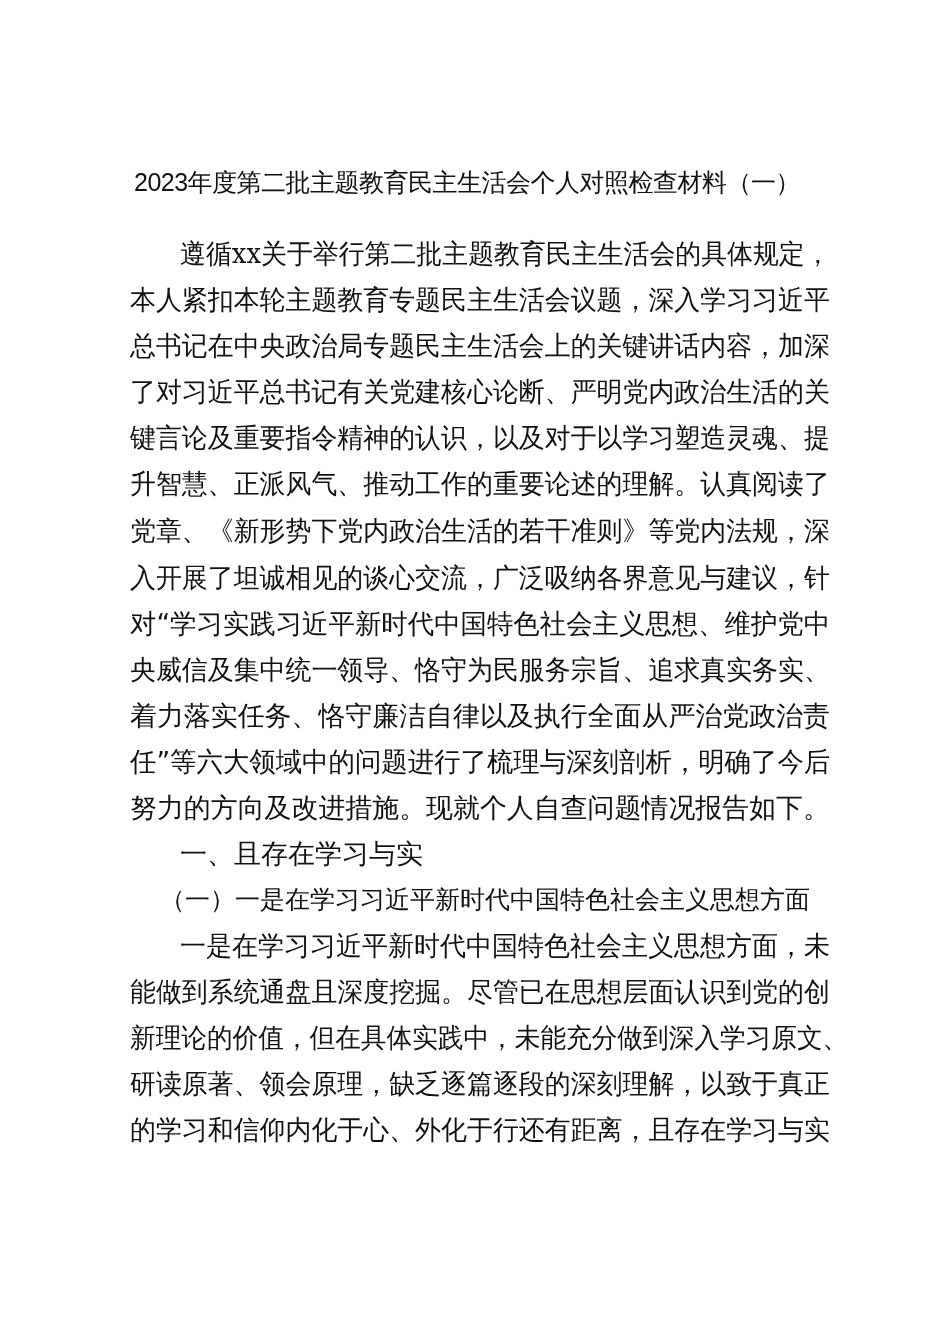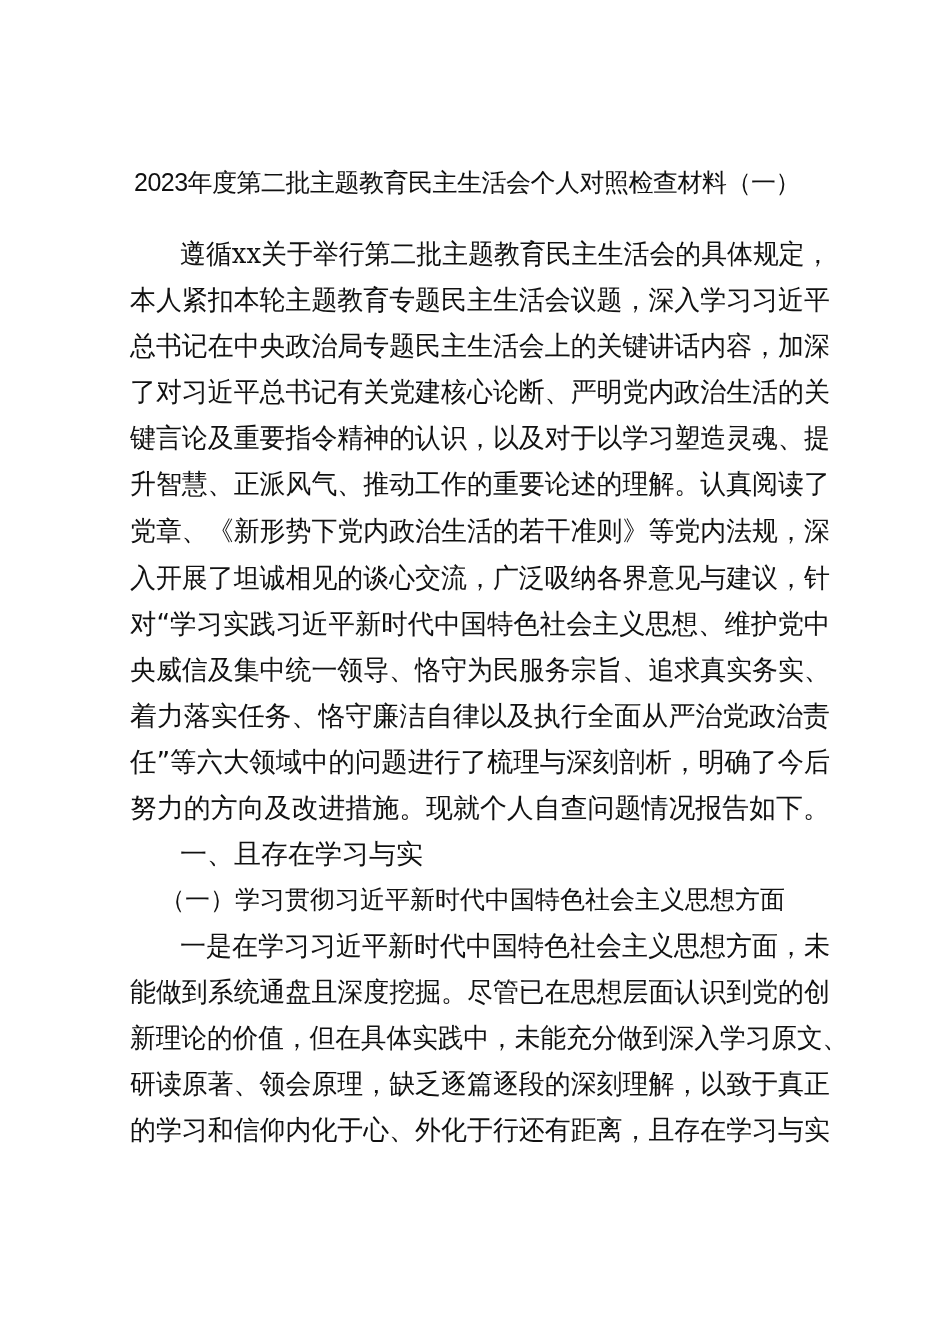--- a/index.html
+++ b/index.html
@@ -34,7 +34,7 @@
   <div class="line sans" style="top: 790px; transform-origin: left top; transform: scaleX(0.997); width: 702px;"><span>努力的方向及改进措施。现就个人自查问题情况报告如下。</span></div>
 
   <div class="line sans indent" style="top:836px;">一、且存在学习与实</div>
-  <div class="line serif" style="top:882px; left:160px; font-size:25px;">（一）学习贯彻习近平新时代中国特色社会主义思想方面</div>
+  <div class="line serif" style="top:882px; left:160px; font-size:25px;">（一）一是在学习习近平新时代中国特色社会主义思想方面</div>
 
   <div class="line serif indent just" style="top: 928px; transform-origin: left top; transform: scaleX(0.963); width: 675px;"><span>一是在学习习近平新时代中国特色社会主义思想方面，未</span></div>
   <div class="line just" style="top: 974px; transform-origin: left top; transform: scaleX(0.96); width: 729px;"><span class="serif">能做到系统通盘且深度挖掘。</span><span class="sans">尽管已在思想层面认识到党的创</span></div>

